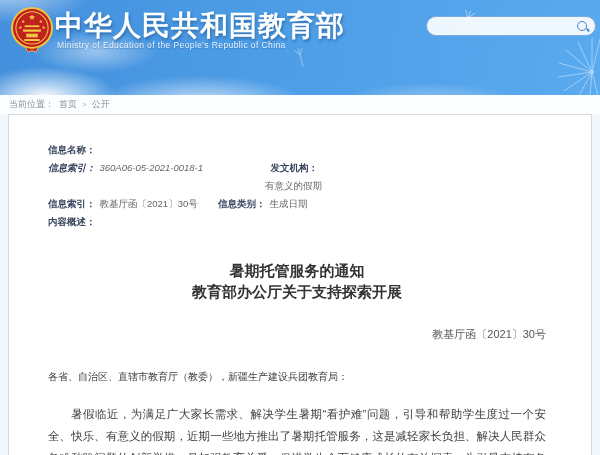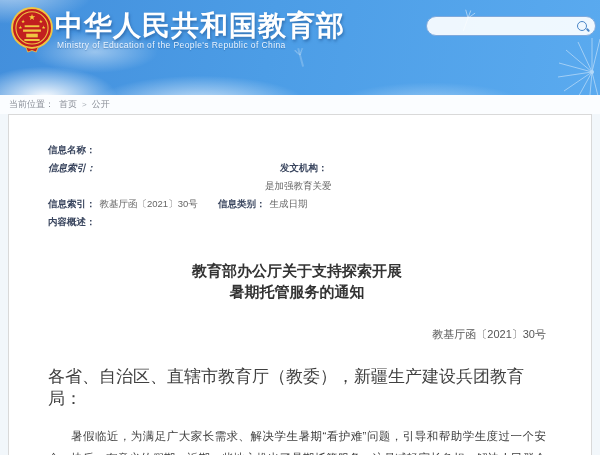--- a/index.html
+++ b/index.html
@@ -172,6 +172,7 @@
     <div class="meta-row">
       <span class="meta-pair pair-index">
         <span class="meta-label">信息索引：</span>
+        <span class="meta-value">360A06-05-2021-0018-1</span>
       </span>
       <span class="meta-pair pair-agency">
         <span class="meta-label">发文机构：</span>

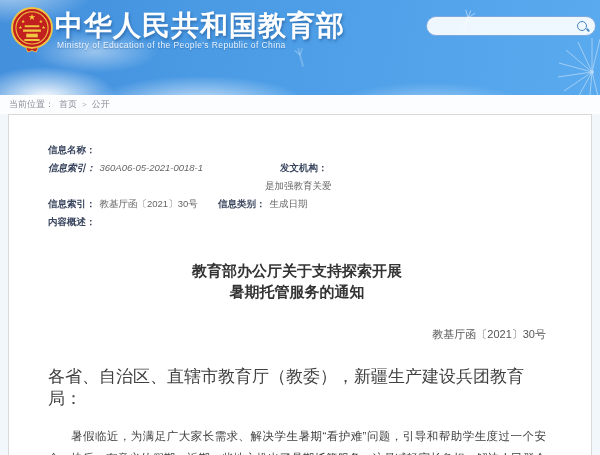--- a/index.html
+++ b/index.html
@@ -176,7 +176,7 @@
       </span>
       <span class="meta-pair pair-agency">
         <span class="meta-label">发文机构：</span>
-        <span class="meta-value">是加强教育关爱</span>
+        <span class="meta-value">有意义的假期</span>
       </span>
     </div>
     <div class="meta-row">

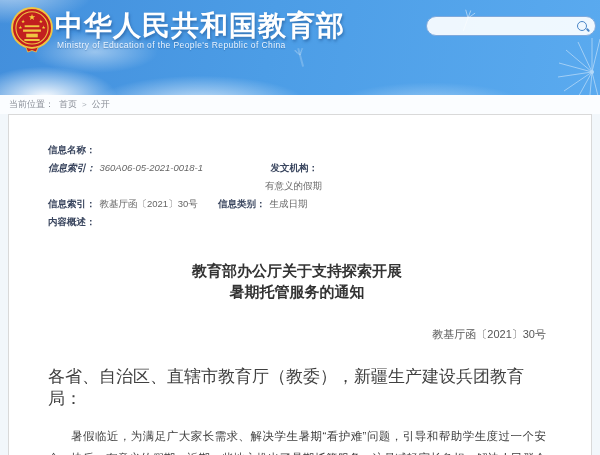--- a/index.html
+++ b/index.html
@@ -195,8 +195,8 @@
   </div>
 
   <div class="doc-title">
+    <div>暑期托管服务的通知</div>
     <div>教育部办公厅关于支持探索开展</div>
-    <div>暑期托管服务的通知</div>
   </div>
 
   <div class="doc-number">教基厅函〔2021〕30号</div>

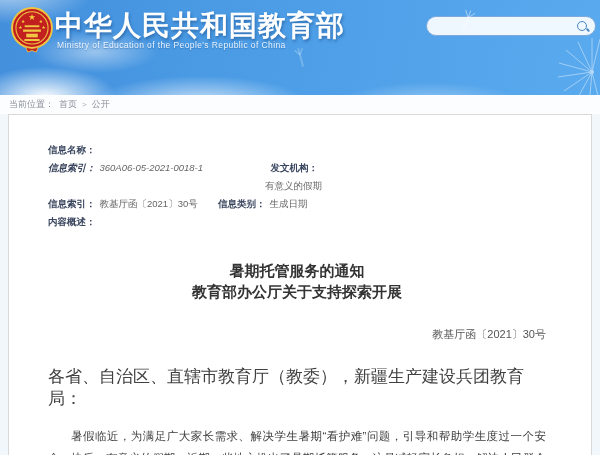--- a/index.html
+++ b/index.html
@@ -91,7 +91,7 @@
     font-size:11px; color:#555;
   }
   .doc-salutation {
-    margin-top:24px; font-size:17px; color:#404040; line-height:22px;
+    margin-top:24px; font-size:10px; color:#404040; line-height:22px;
   }
   .doc-paragraph {
     margin-top:15px; font-size:11.5px; color:#404040;

